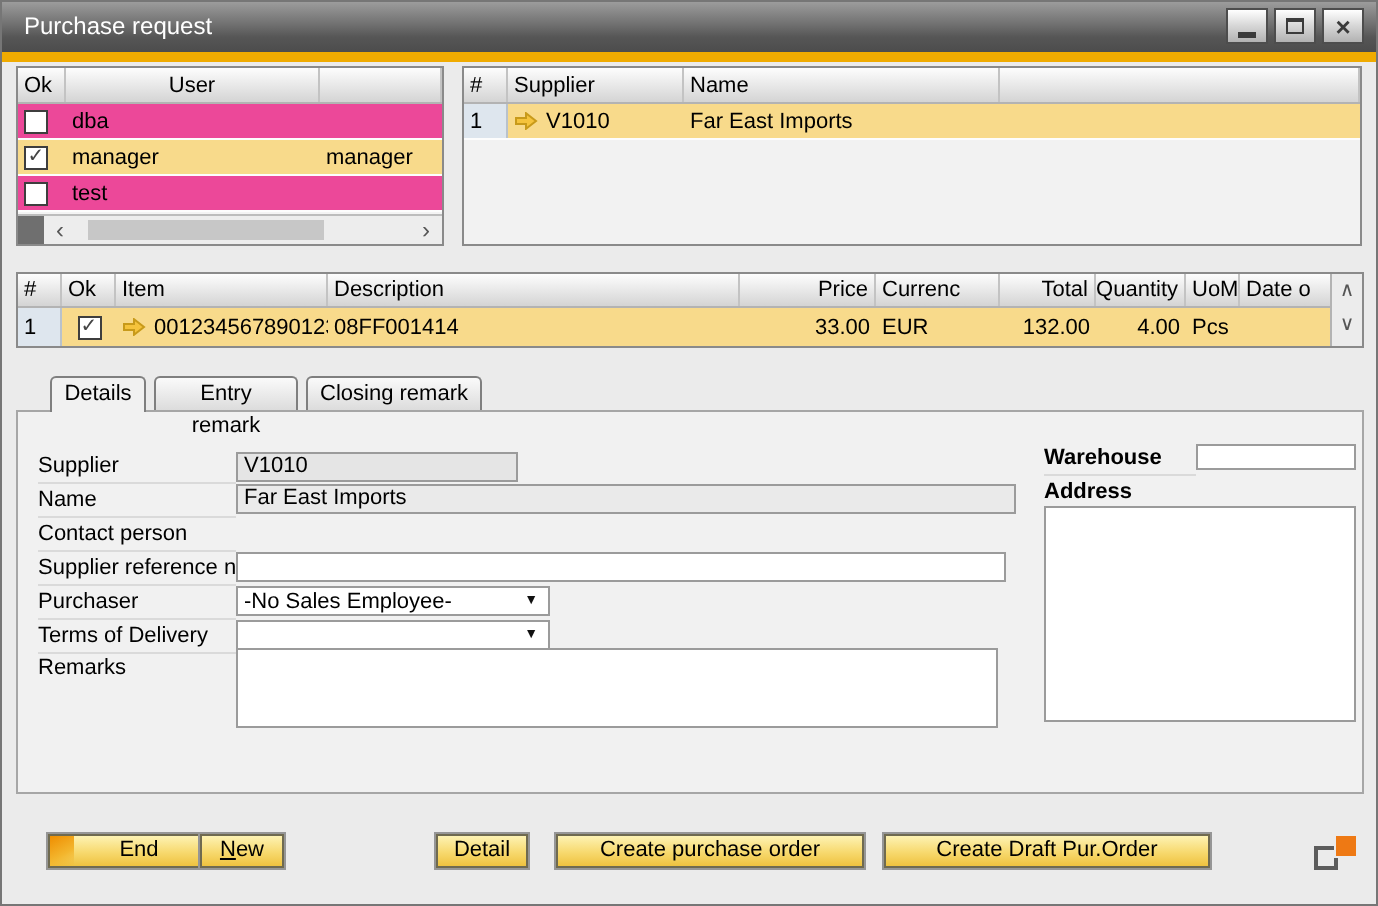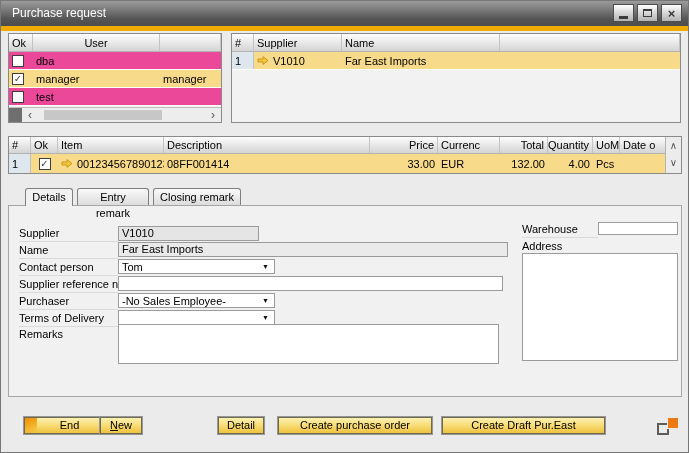--- a/index.html
+++ b/index.html
@@ -99,7 +99,7 @@
   .dropdown .darrow{font-size:7px;color:#111;flex:none;padding-right:2px;}
   textarea.fta{position:absolute;border:1px solid #9b9b9b;background:#fff;resize:none;
     font-family:inherit;font-size:11px;padding:2px;}
-  .rlabel{position:absolute;height:16px;line-height:15px;}
+  .rlabel{position:absolute;height:16px;line-height:15px;font-weight:bold;}
   .rline{position:absolute;height:1px;background:#dadada;}
 
   

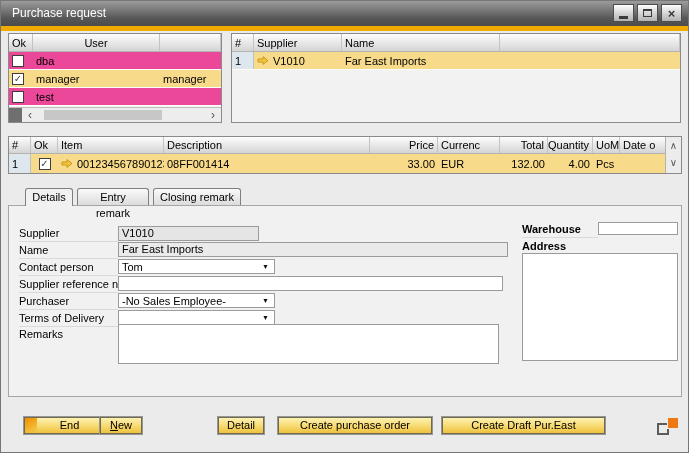--- a/index.html
+++ b/index.html
@@ -255,10 +255,6 @@
     <div class="ffield ro2" style="top:36px;width:390px;">Far East Imports</div>
 
     <div class="flabel" style="top:54px;">Contact person</div>
-    <div class="dropdown" style="top:53px;width:157px;">
-      <span class="dval">Tom</span>
-      <span class="darrow">▼</span>
-    </div>
 
     <div class="flabel" style="top:71px;">Supplier reference nu</div>
     <input class="ffield" style="top: 70px; width: 385px;" value="">

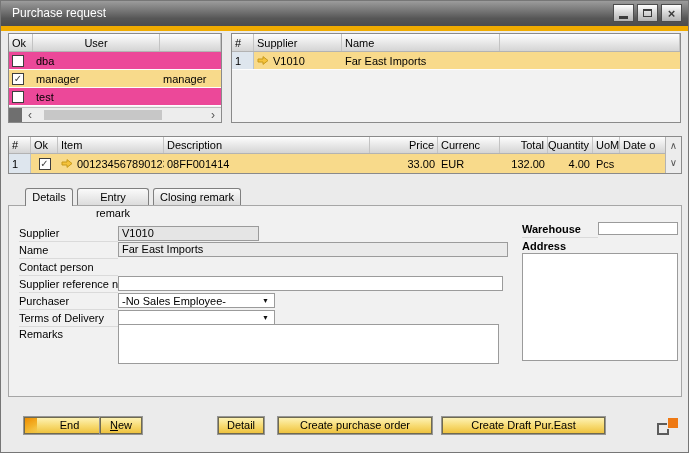--- a/index.html
+++ b/index.html
@@ -298,7 +298,7 @@
     <span>Create purchase order</span>
   </div>
   <div class="btn" style="left:441px;width:163px;">
-    <span>Create Draft Pur.East</span>
+    <span>Create Draft Pur.Order</span>
   </div>
 
   <div class="grip">

